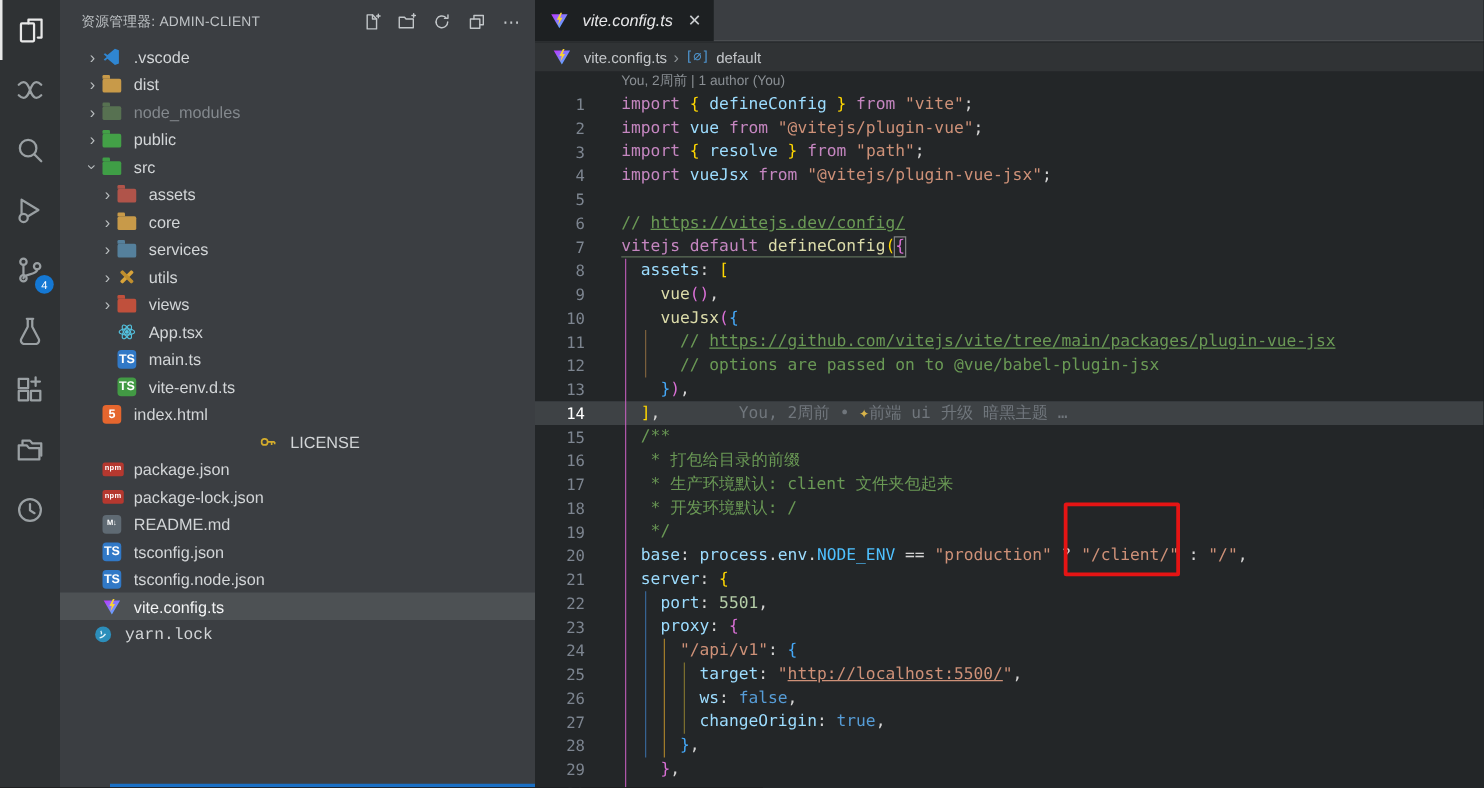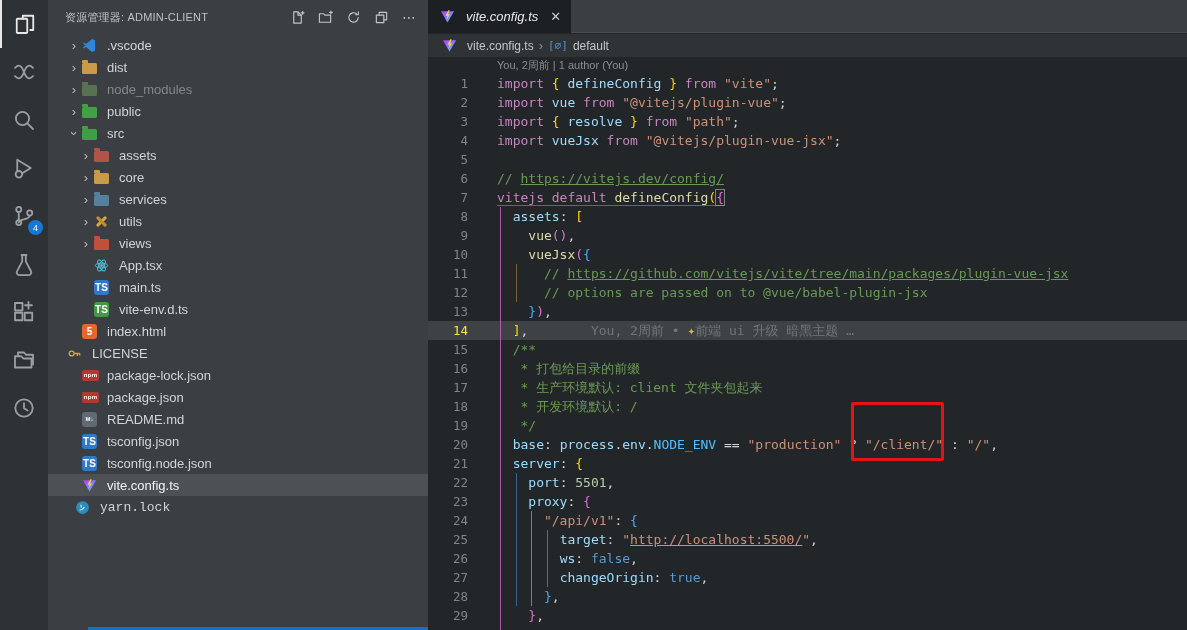--- a/index.html
+++ b/index.html
@@ -61,7 +61,7 @@
   .code-line { display:flex; height:19px; line-height:19px; white-space:pre; }
   .code-line.current { background:#3e4245; }
   .ln { width:40px; text-align:right; color:#7d8590; flex:none; font-size:12.5px; }
-  .code-line.current .ln { color:#fde047; }
+  .code-line.current .ln { color:#ffffff; }
   .code { padding-left:29px; color:#d4d4d4; }
   .t-k { color:#c586c0; } .t-1 { color:#ffd700; } .t-2 { color:#da70d6; } .t-3 { color:#45a9f9; }
   .t-2x { color:#da70d6; outline:1px solid rgba(160,160,160,.75); }

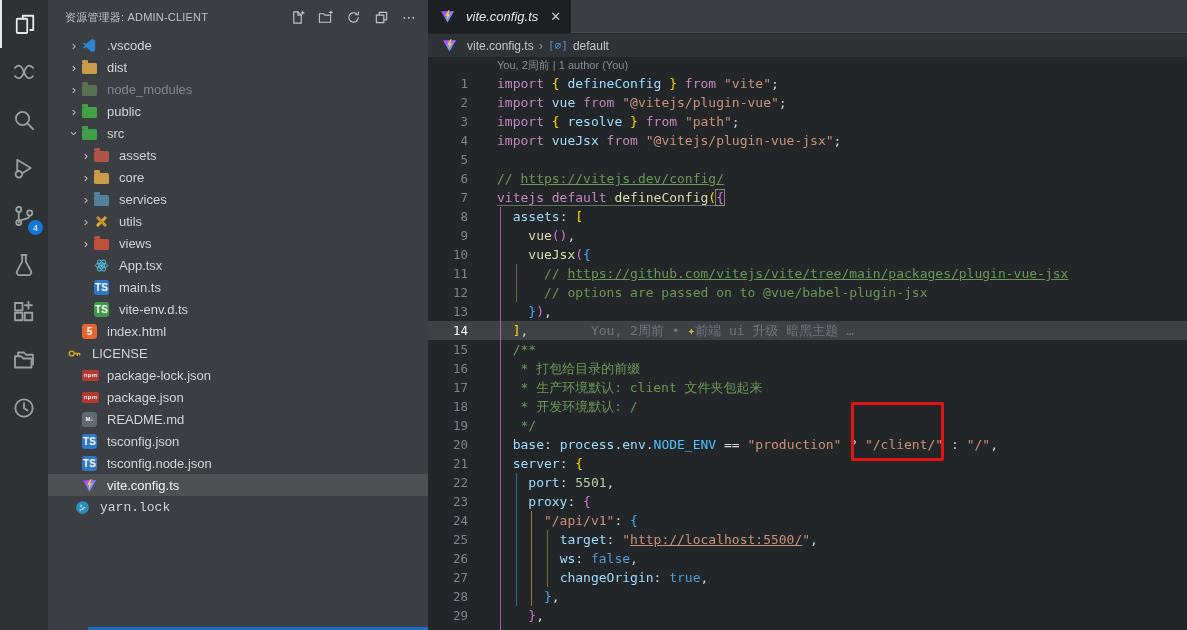--- a/index.html
+++ b/index.html
@@ -287,7 +287,7 @@
           </span>
           <span class="lbl">index.html</span>
         </div>
-        <div class="tree-row" style="padding-left: 19px;">
+        <div class="tree-row" style="padding-left: 19px; justify-content: center;">
           <span class="ticon">
             <svg viewBox="0 0 16 16" width="15" height="15" stroke="#d4ac2b" fill="none" stroke-width="1.4">
               <circle cx="5" cy="8" r="2.6"></circle>

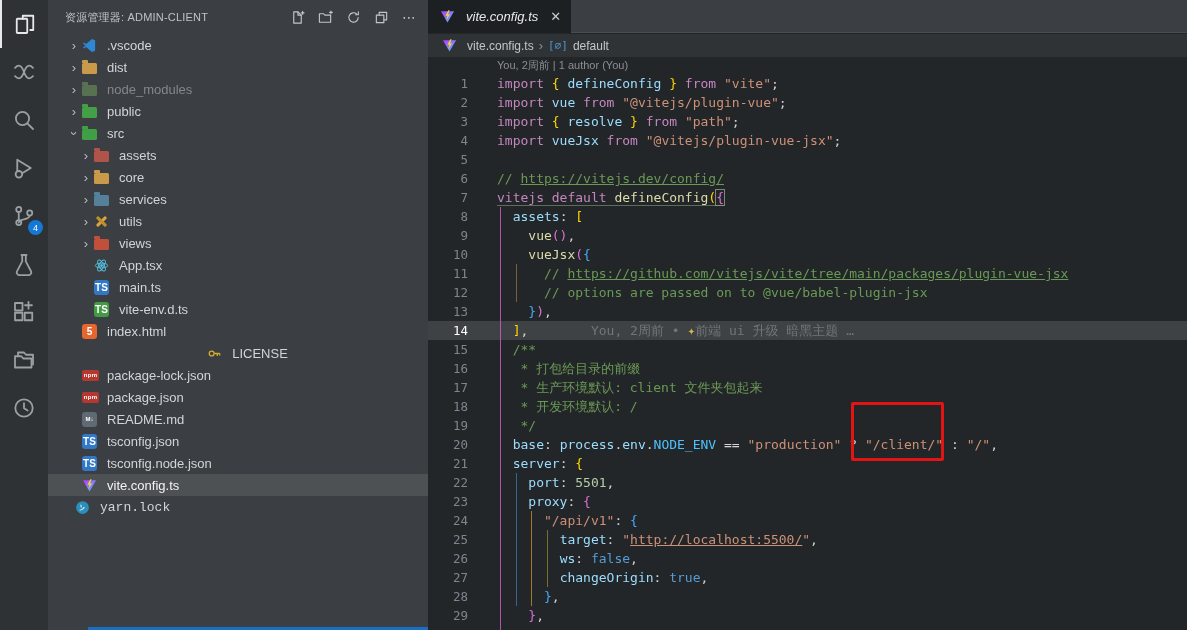--- a/index.html
+++ b/index.html
@@ -300,13 +300,13 @@
           <span class="ticon">
             <span class="npmb">npm</span>
           </span>
+          <span class="lbl">package.json</span>
+        </div>
+        <div class="tree-row" style="padding-left: 34px;">
+          <span class="ticon">
+            <span class="npmb">npm</span>
+          </span>
           <span class="lbl">package-lock.json</span>
-        </div>
-        <div class="tree-row" style="padding-left: 34px;">
-          <span class="ticon">
-            <span class="npmb">npm</span>
-          </span>
-          <span class="lbl">package.json</span>
         </div>
         <div class="tree-row" style="padding-left: 34px;">
           <span class="ticon">

